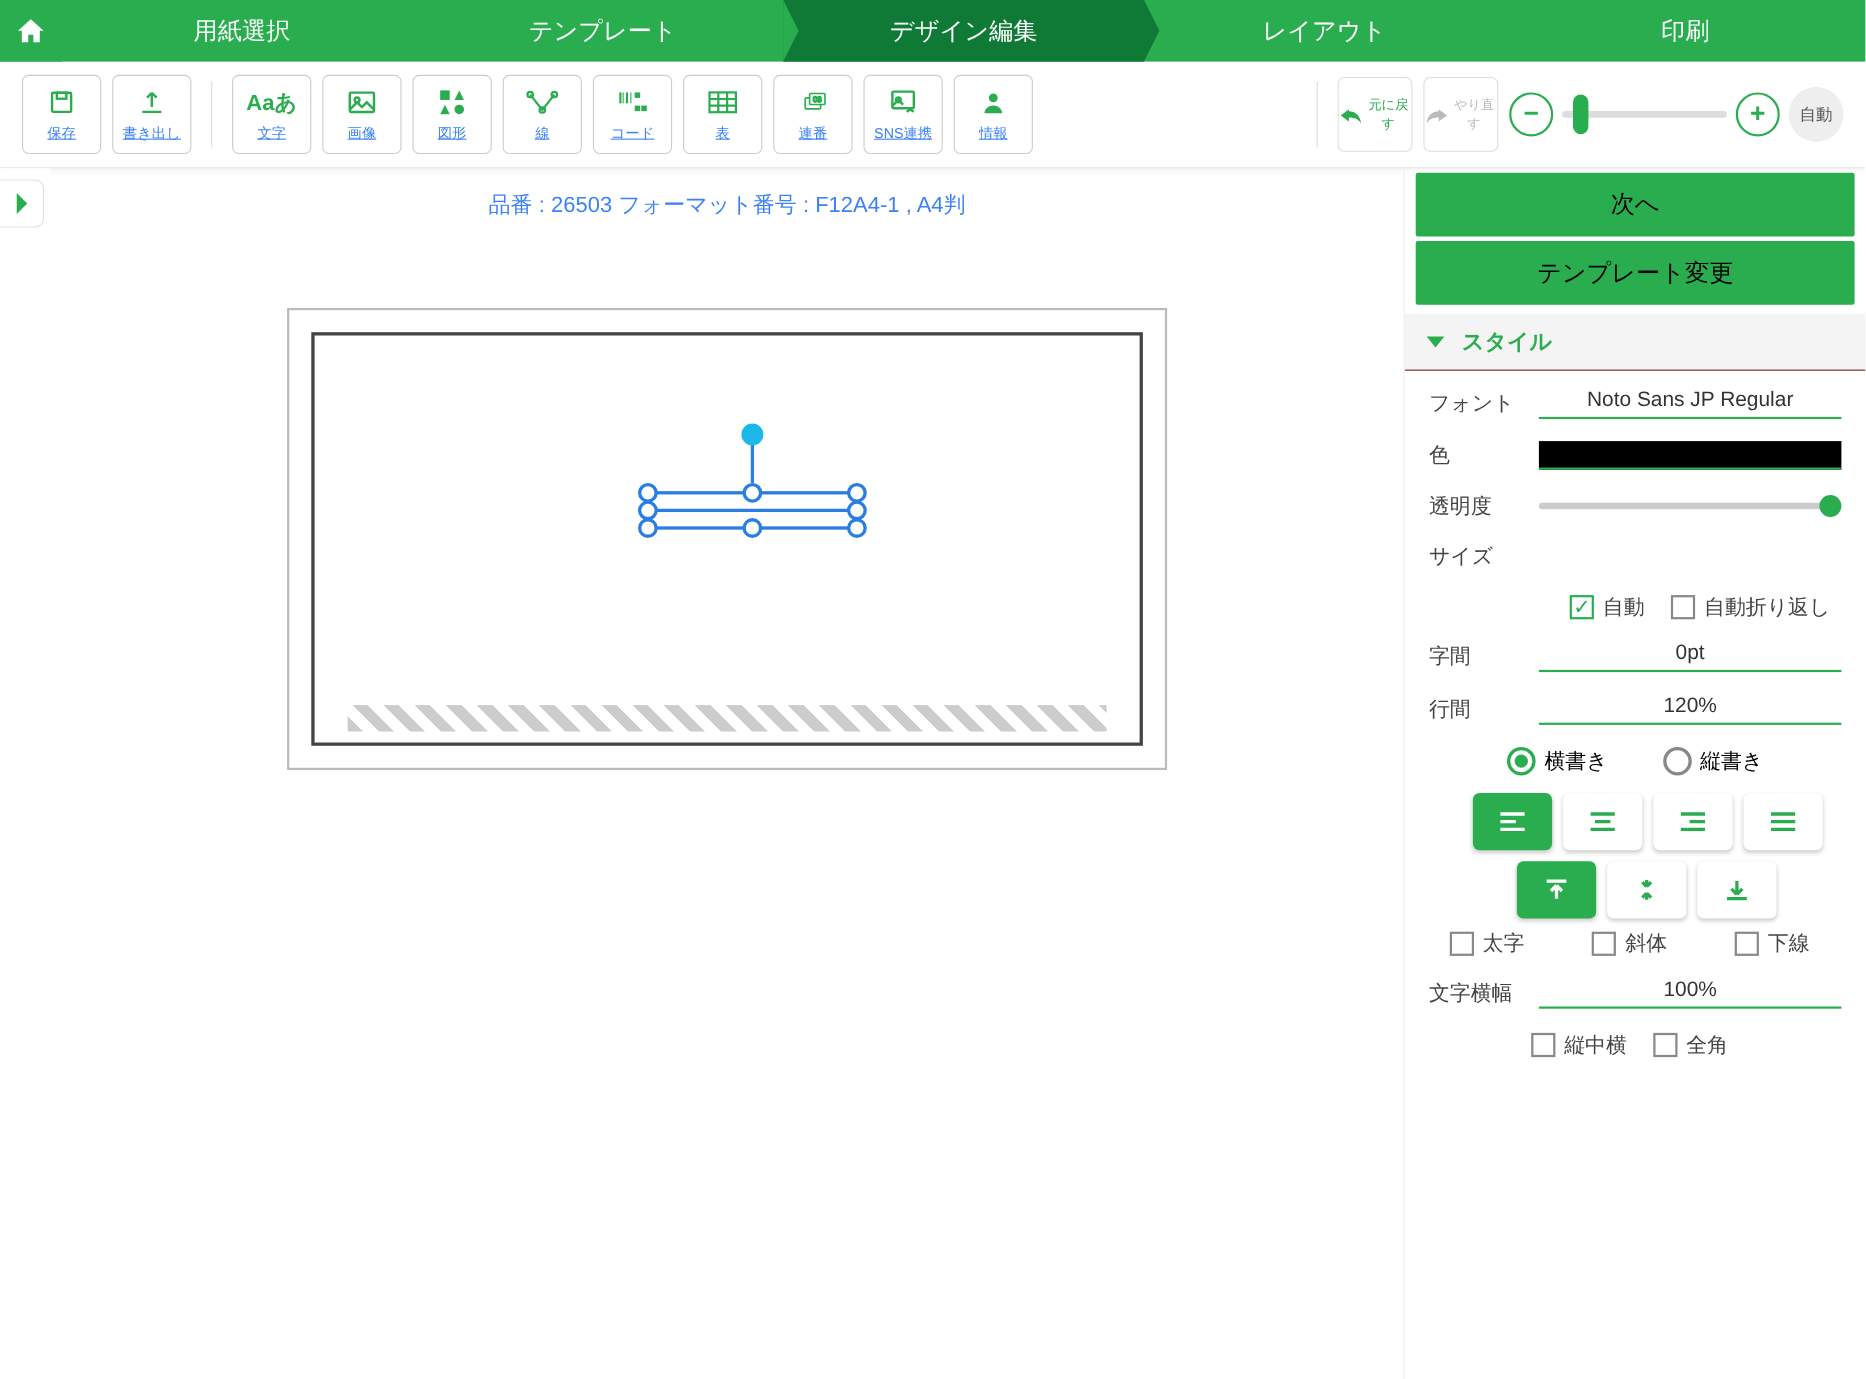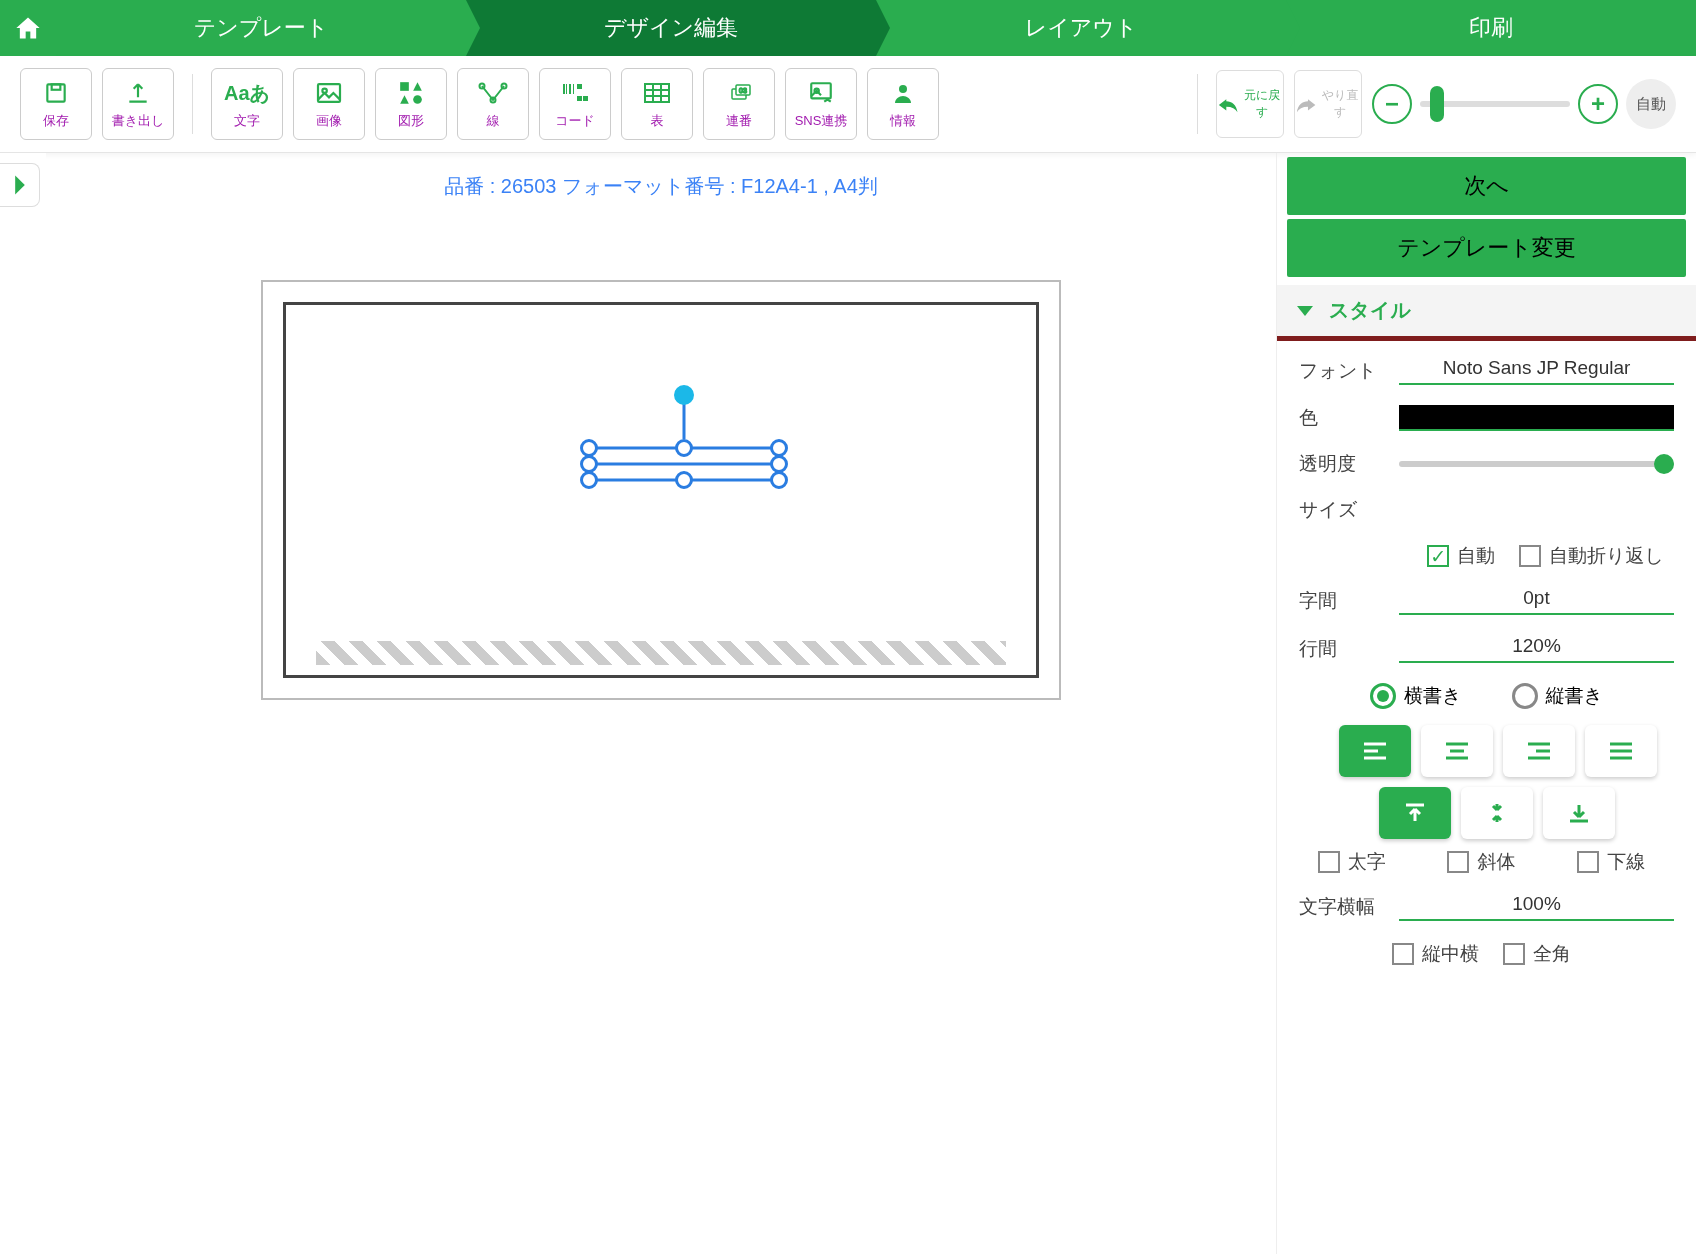--- a/index.html
+++ b/index.html
@@ -78,6 +78,9 @@
       </svg>
   </div>
   <div class="step">
+      <span>用紙選択</span>
+    </div>
+  <div class="step">
       <span>テンプレート</span>
     </div>
   <div class="step active">

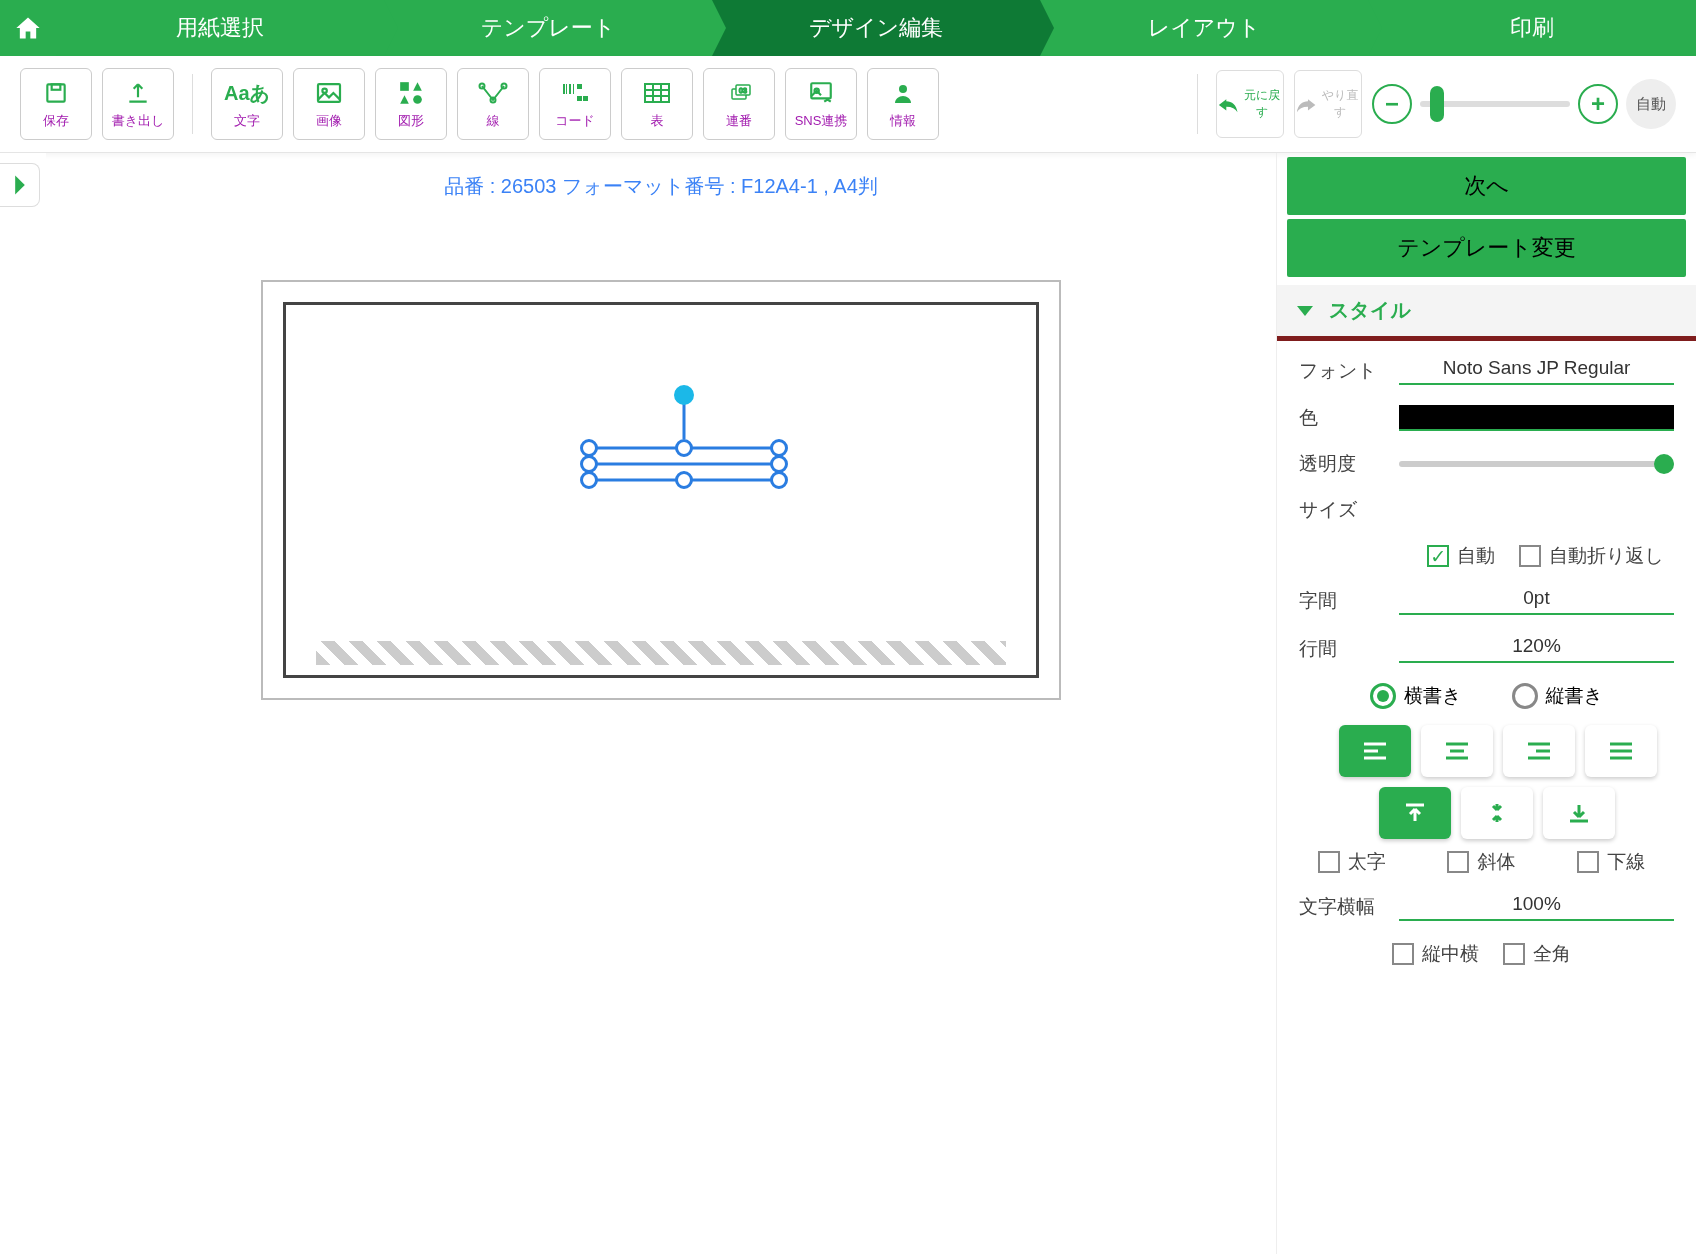--- a/index.html
+++ b/index.html
@@ -18,7 +18,7 @@
 .toolbar { display: flex; align-items: center; padding: 12px 20px; border-bottom: 1px solid #e5e5e5; gap: 10px; box-shadow: 0 2px 6px rgba(0,0,0,0.05); }
 .tool-btn { width: 72px; height: 72px; border: 1px solid #ccc; border-radius: 6px; background: #fff; display: flex; flex-direction: column; align-items: center; justify-content: center; gap: 4px; color: #2aad4f; font-size: 13px; }
 .tool-btn .icon { font-size: 26px; color: #2aad4f; height: 30px; display: flex; align-items: center; justify-content: center; }
-.tool-btn .label { color: #a21caf; font-size: 13px; }
+.tool-btn .label { color: #3b82f6; font-size: 13px; text-decoration: underline; }
 .toolbar-sep { width: 1px; height: 60px; background: #ddd; margin: 0 8px; }
 .toolbar-right { margin-left: auto; display: flex; align-items: center; gap: 10px; }
 .hist-btn { width: 68px; height: 68px; border: 1px solid #ddd; border-radius: 6px; background: #fff; display: flex; flex-direction: row; align-items: center; justify-content: center; gap: 2px; font-size: 12px; color: #2aad4f; }

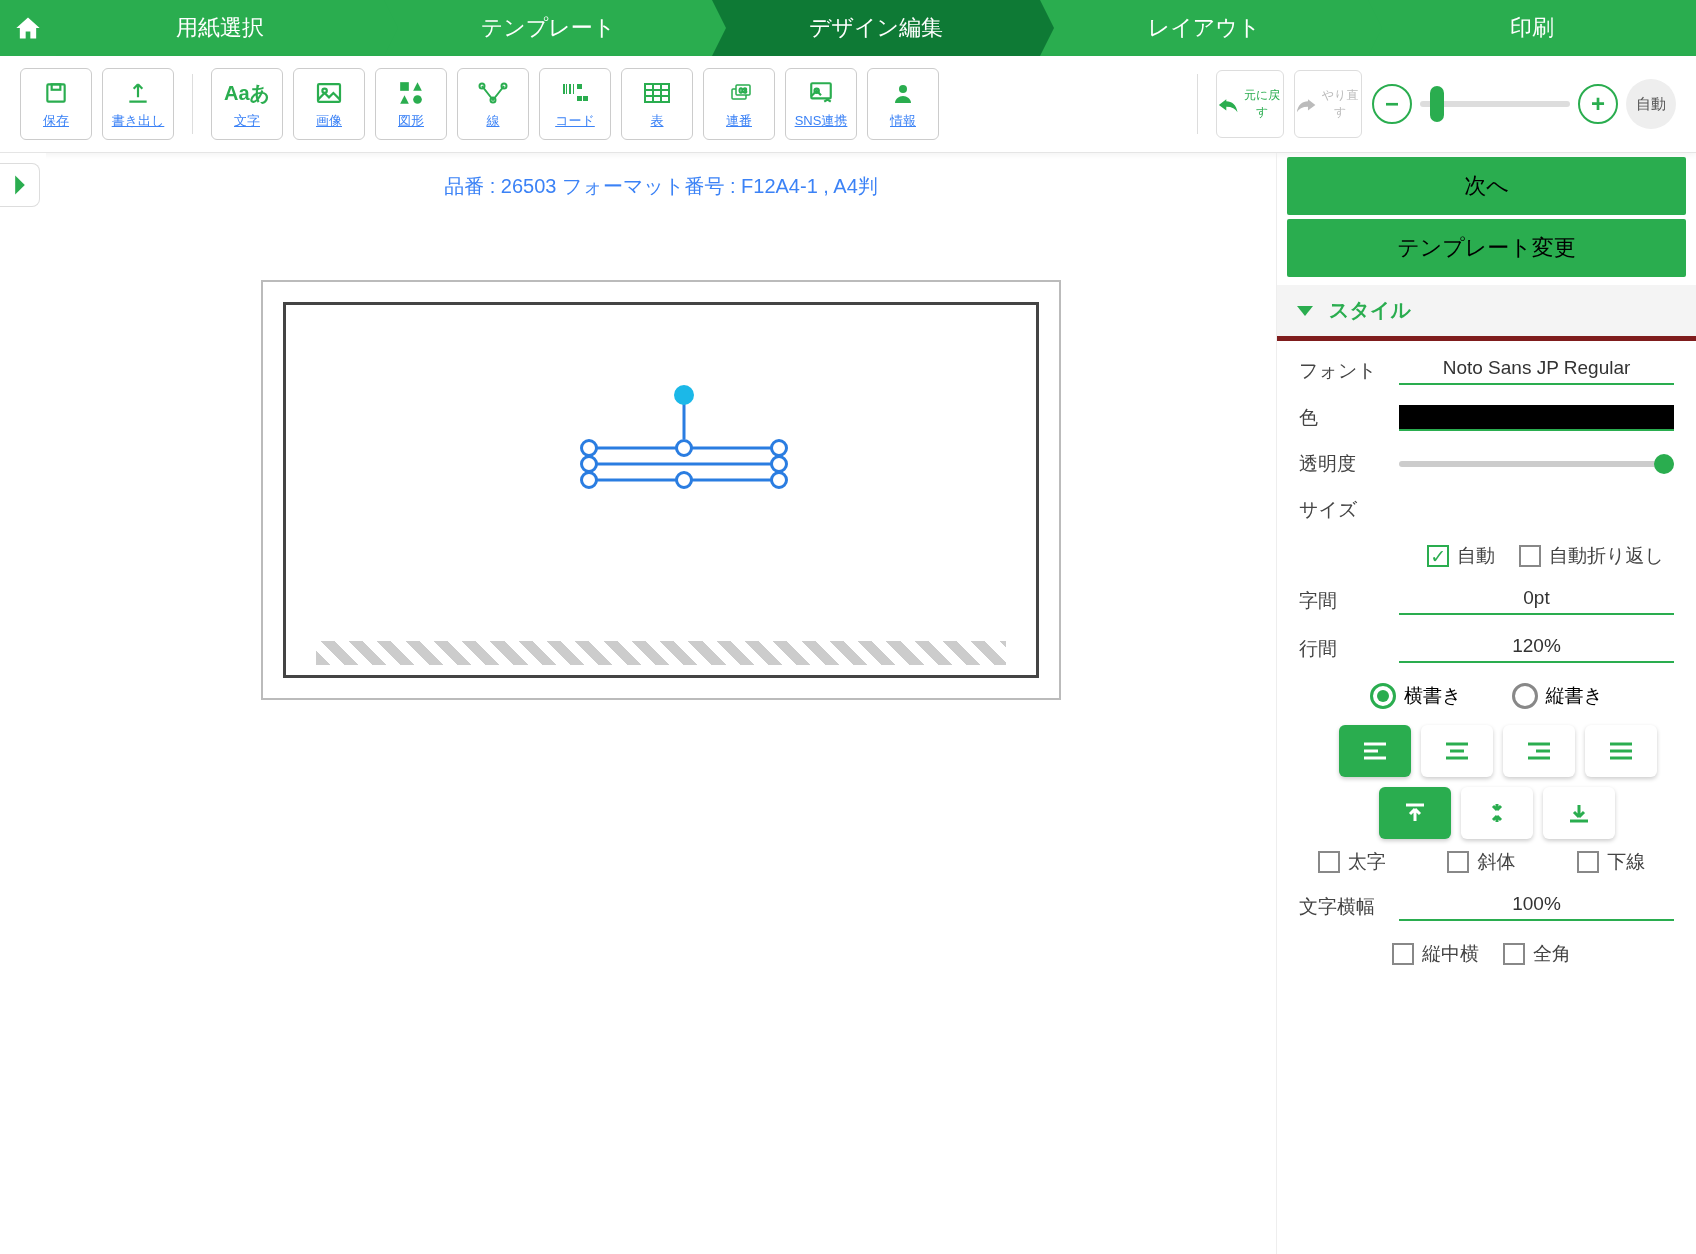--- a/index.html
+++ b/index.html
@@ -46,7 +46,7 @@
 
 .right-panel { width: 420px; border-left: 1px solid #eee; overflow-y: auto; padding-bottom: 20px; }
 .big-btn { display: block; width: calc(100% - 20px); margin: 4px 10px; padding: 14px; background: #2aad4f; color: #000000; border: none; font-size: 22px; border-radius: 2px; }
-.panel-header { background: #f4f4f4; padding: 12px 18px; display: flex; align-items: center; gap: 14px; color: #2aad4f; font-size: 20px; font-weight: 600; border-bottom: 5px solid #7f1d1d; margin-top: 8px; }
+.panel-header { background: #f4f4f4; padding: 12px 18px; display: flex; align-items: center; gap: 14px; color: #2aad4f; font-size: 20px; font-weight: 600; border-bottom: 1px solid #7f1d1d; margin-top: 8px; }
 .panel-body { padding: 16px 22px; }
 .prop-row { display: flex; align-items: center; margin-bottom: 20px; font-size: 19px; color: #444; }
 .prop-label { width: 100px; flex-shrink: 0; }

